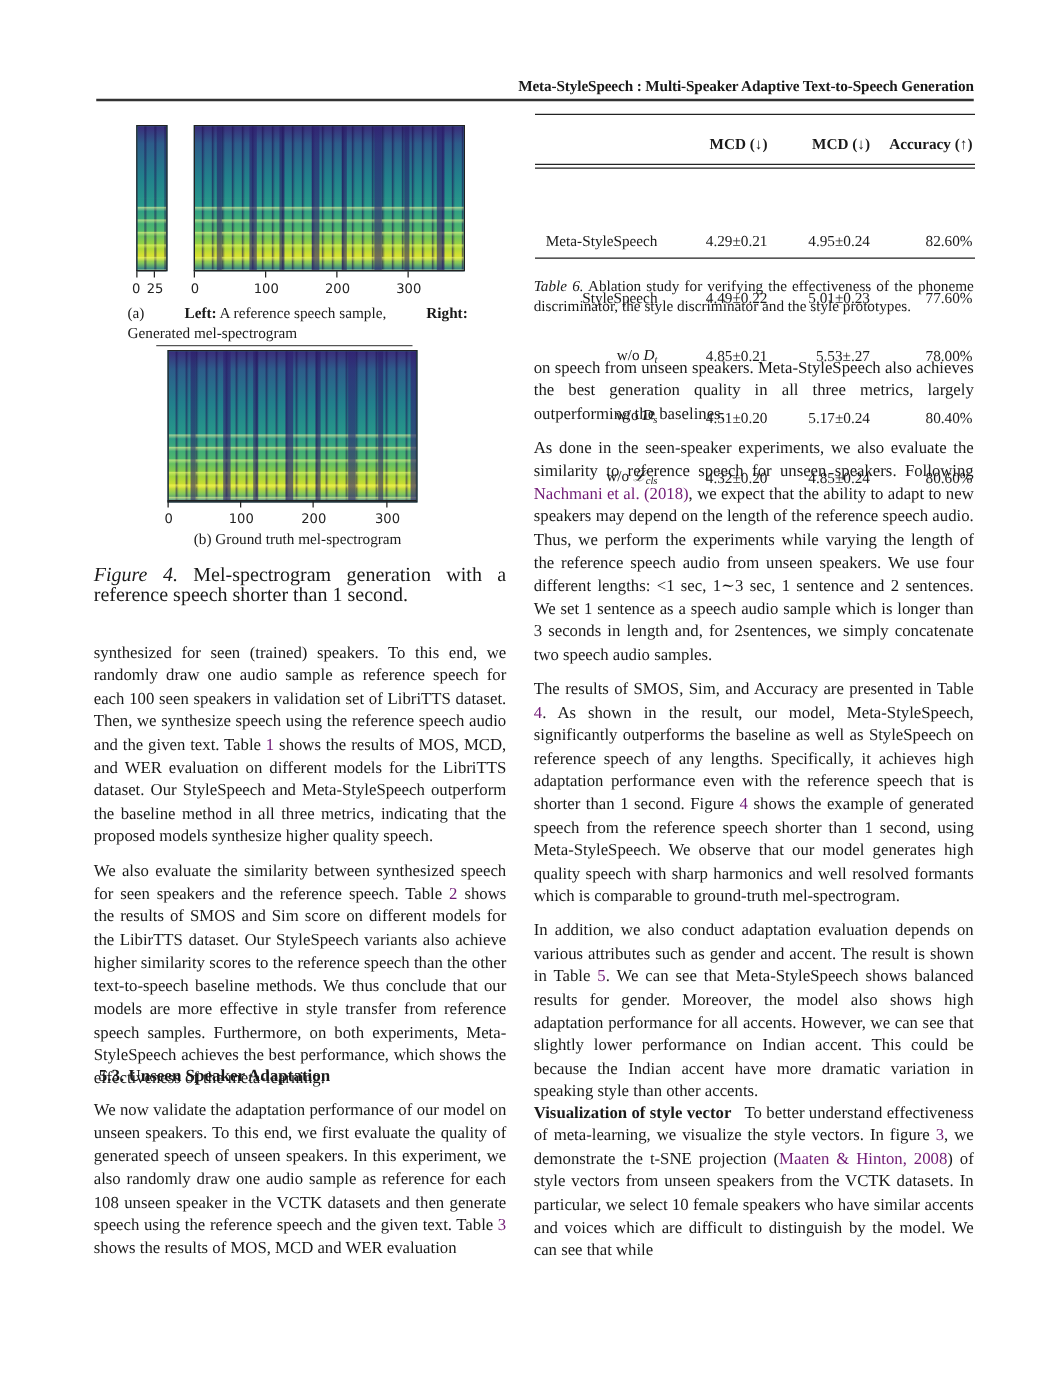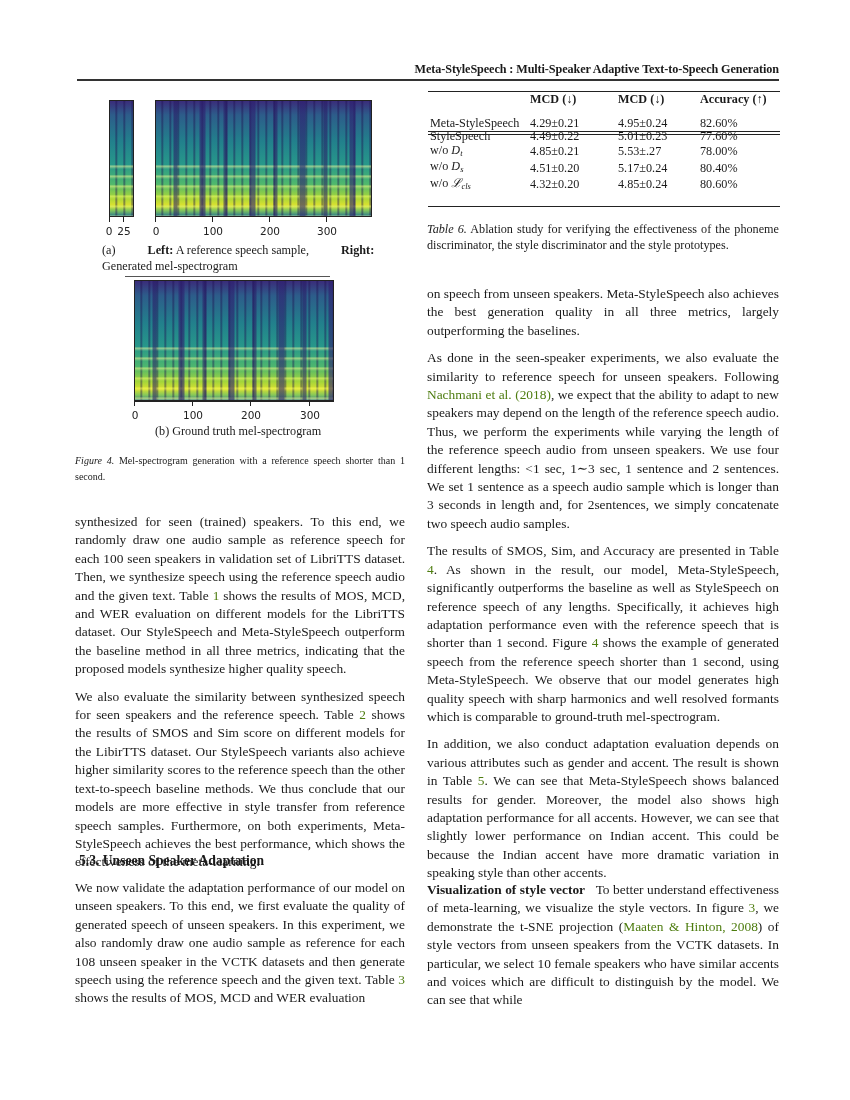--- a/index.html
+++ b/index.html
@@ -54,7 +54,7 @@
     position: absolute; left: 428px; top: 93px; width: 352px;
     border-collapse: collapse; font-size: 12.2px; line-height: 13.6px;
   }
-  table.t6 td, table.t6 th { padding: 0 2px; text-align: left; white-space: nowrap; font-weight: normal; }
+  table.t6 td, table.t6 th { padding: 16px 2px; text-align: right; white-space: nowrap; font-weight: normal; }
   .t6-top { position: absolute; left: 428px; top: 91px; width: 352px; border-top: 1px solid #222; }
   .t6-mid1 { position: absolute; left: 428px; top: 131px; width: 352px; border-top: 1px solid #222; }
   .t6-mid2 { position: absolute; left: 428px; top: 134px; width: 352px; border-top: 1px solid #222; }

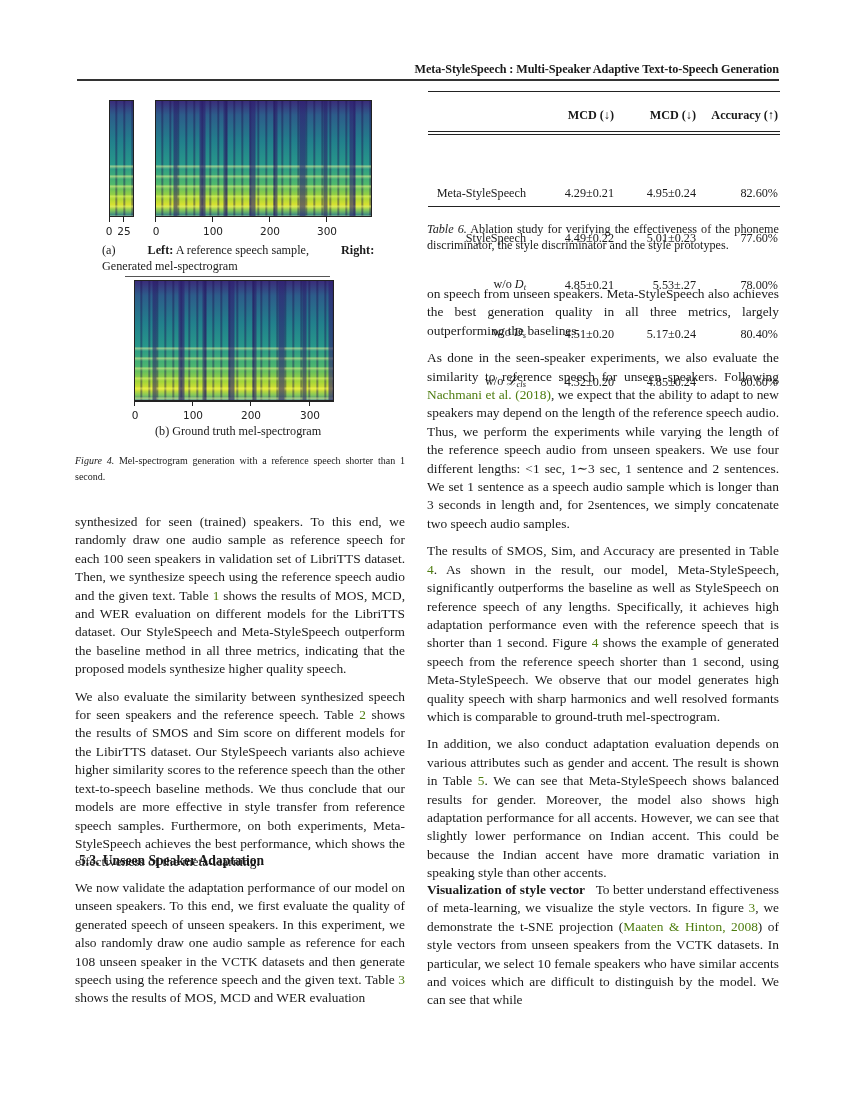--- a/index.html
+++ b/index.html
@@ -20,7 +20,7 @@
     margin: 0; font-size: 13.4px; line-height: 18.4px; text-align: justify;
     hyphens: manual;
   }
-  .cite { color: #4d7c0f; }
+  .cite { color: #701a75; }
 
   
   .spec { position: absolute; background: #2a6f8c; border: 1px solid #222; overflow: hidden; }

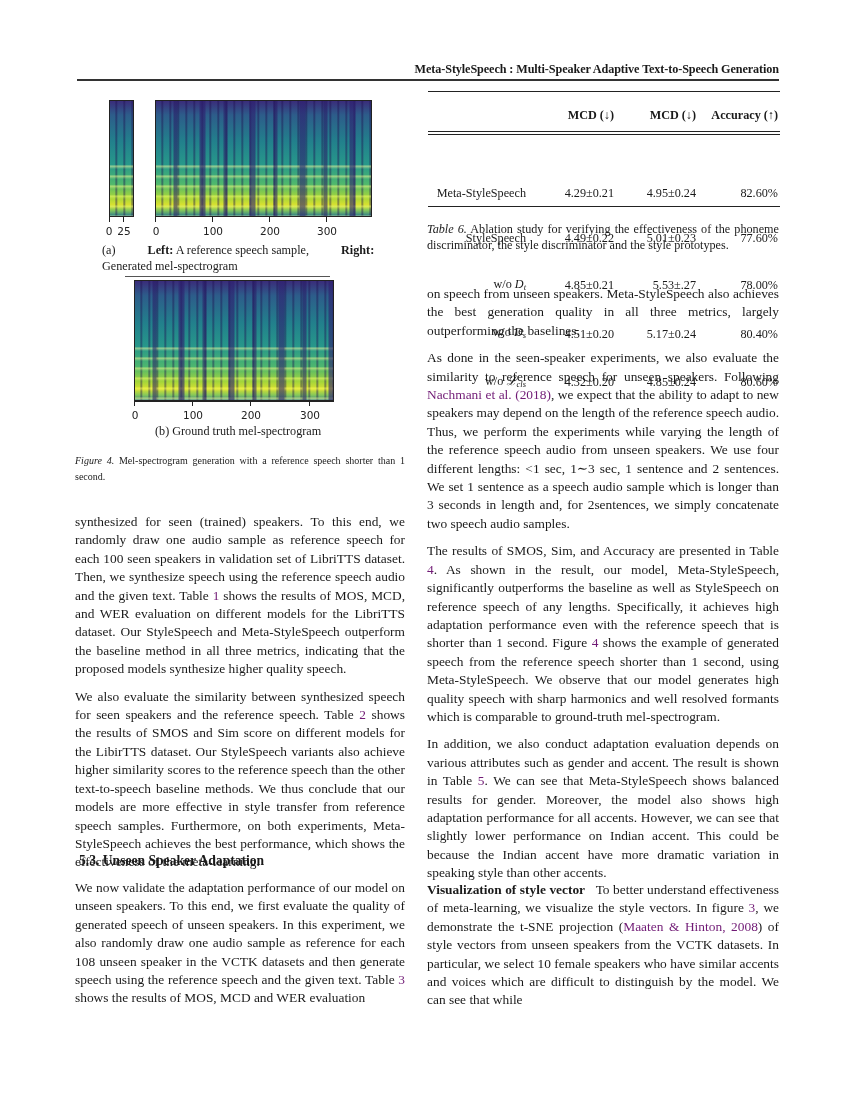--- a/index.html
+++ b/index.html
@@ -46,7 +46,7 @@
     transform: translateX(-50%); color: #222;
   }
   .subcap { position: absolute; font-size: 12.2px; line-height: 15.5px; }
-  .figcap { position: absolute; font-size: 10px; line-height: 15.5px; text-align: justify; }
+  .figcap { position: absolute; font-size: 16px; line-height: 15.5px; text-align: justify; }
   .sub-rule { position: absolute; left: 125px; top: 276px; width: 205px; border-top: 1px solid #555; }
 
   

